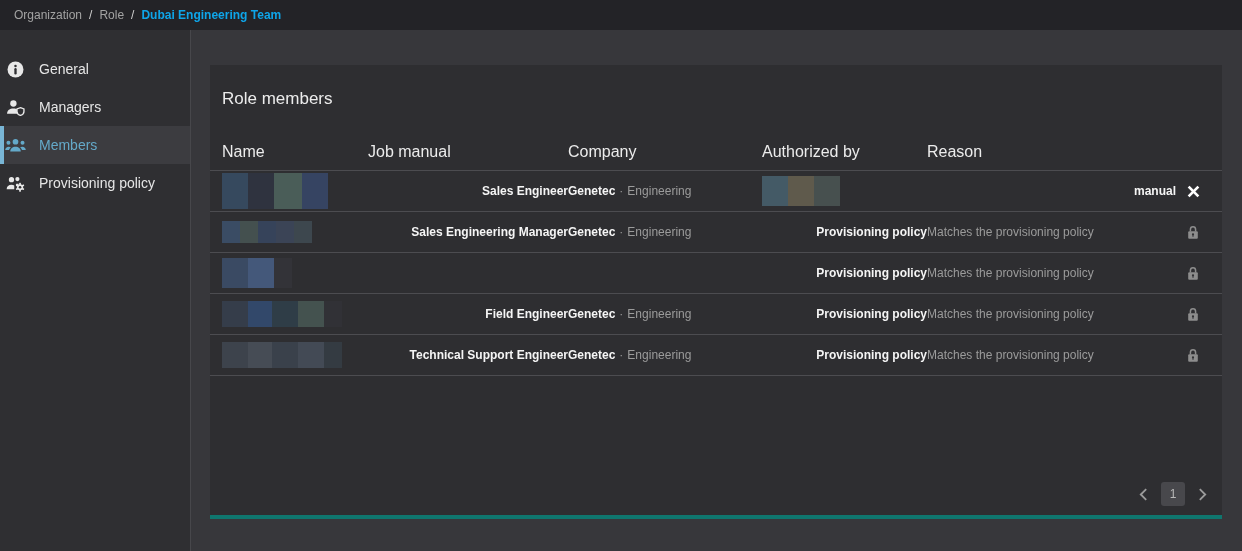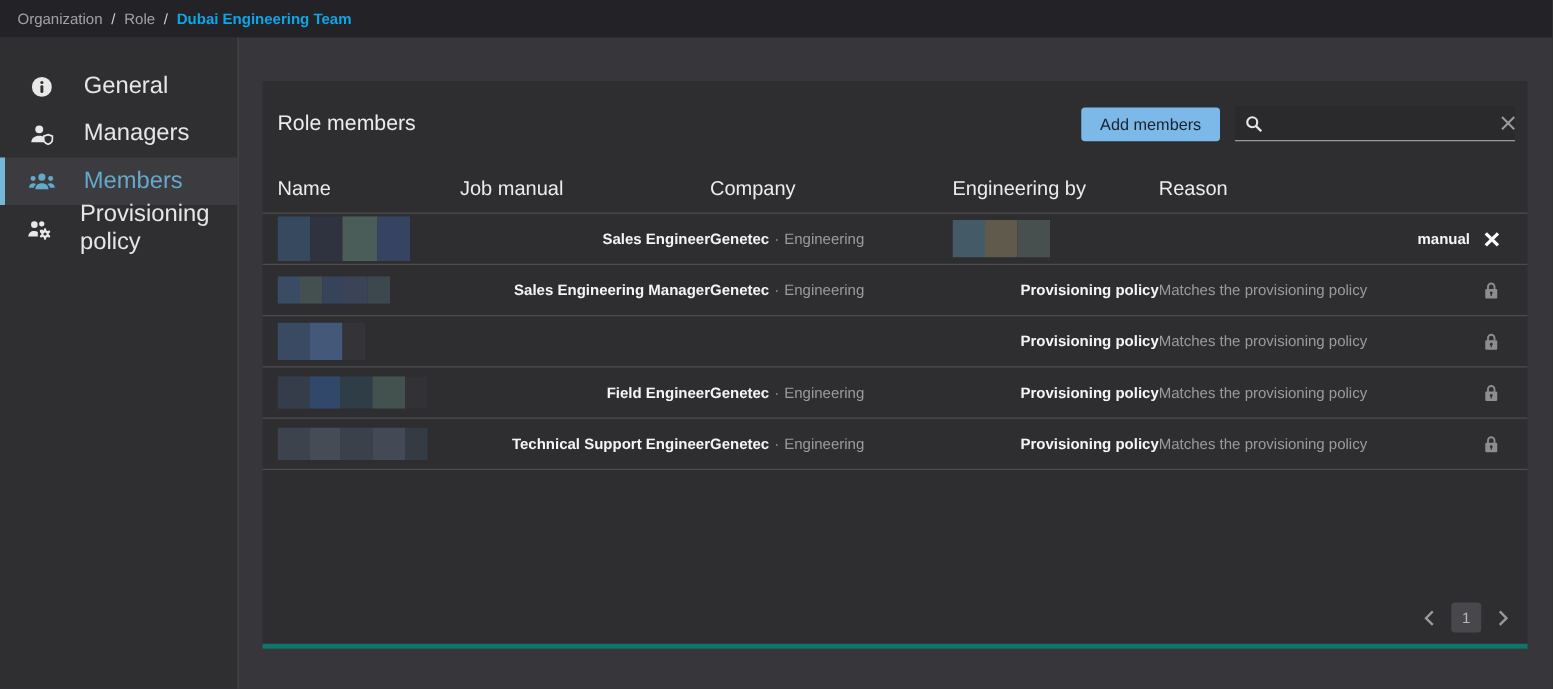--- a/index.html
+++ b/index.html
@@ -18,8 +18,8 @@
   
   .sidebar { position:absolute; left:0; top:30px; width:191px; height:521px;
              background:#2f2f32; border-right:1px solid #47474b; padding-top:20px; }
-  .side-item { height:38px; display:flex; align-items:center; gap:23px;
-               padding-left:22px; color:#e6e6e6; font-size:19px; cursor:pointer;
+  .side-item { height:38px; display:flex; align-items:center; gap:13px;
+               padding-left:4px; color:#e6e6e6; font-size:14px; cursor:pointer;
                position:relative; }
   .side-item .ic { width:22px; display:flex; justify-content:center; align-items:center; }
   .side-item.selected { background:#3c3c40; color:#64a9c9; }

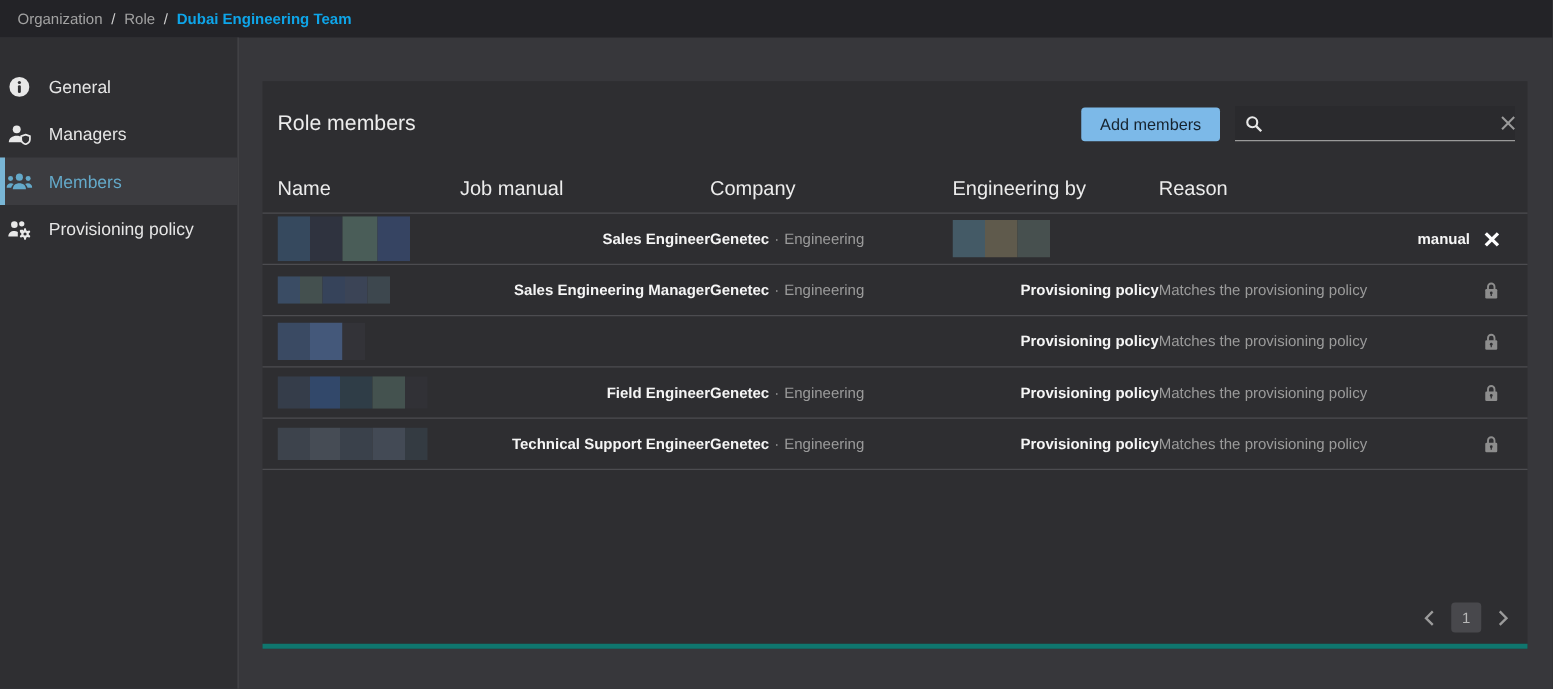--- a/index.html
+++ b/index.html
@@ -136,24 +136,6 @@
   <section class="panel">
     <div class="panel-header">
       <h1 class="panel-title">Role members</h1>
-      <div class="header-actions">
-        <button class="add-btn">Add members</button>
-        <div class="searchbox">
-          <span style="line-height:0;">
-            <svg viewBox="0 0 14 14" width="14" height="14">
-              <circle cx="5.8" cy="5.8" r="4" fill="none" stroke="#e8e8e8" stroke-width="1.7"></circle>
-              <line x1="8.9" y1="8.9" x2="13" y2="13" stroke="#e8e8e8" stroke-width="1.9"></line>
-            </svg>
-          </span>
-          <input type="text" placeholder="" value="" style="">
-          <button class="clear-btn">
-            <svg viewBox="0 0 12 12" width="13" height="13">
-              <line x1="1.5" y1="1.5" x2="10.5" y2="10.5" stroke="#9b9b9b" stroke-width="1.5"></line>
-              <line x1="10.5" y1="1.5" x2="1.5" y2="10.5" stroke="#9b9b9b" stroke-width="1.5"></line>
-            </svg>
-          </button>
-        </div>
-      </div>
     </div>
 
     <div class="tgrid thead">

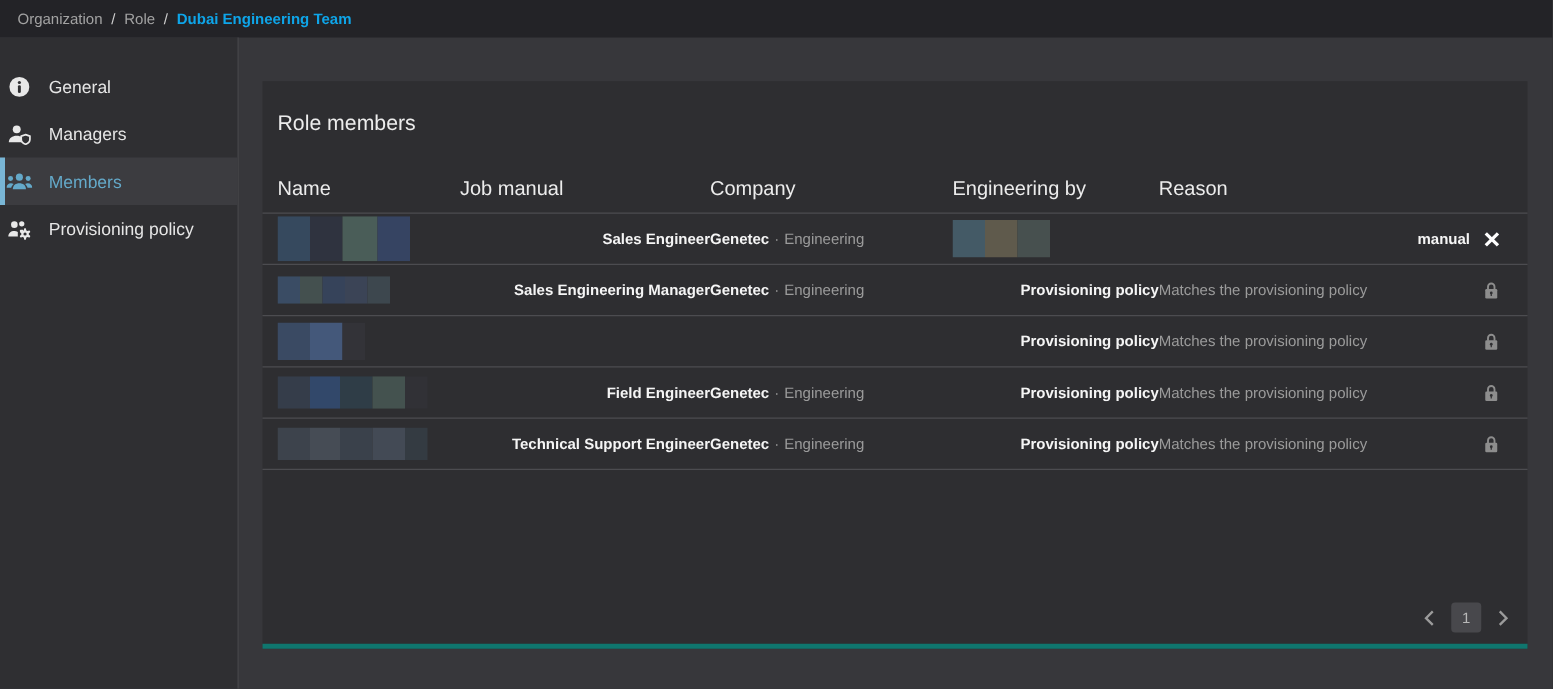--- a/index.html
+++ b/index.html
@@ -142,7 +142,7 @@
       <div class="hcell">Name</div>
       <div class="hcell">Job manual</div>
       <div class="hcell">Company</div>
-      <div class="hcell">Engineering by</div>
+      <div class="hcell">Authorized by</div>
       <div class="hcell">Reason</div>
       <div class="hcell"></div>
     </div>

